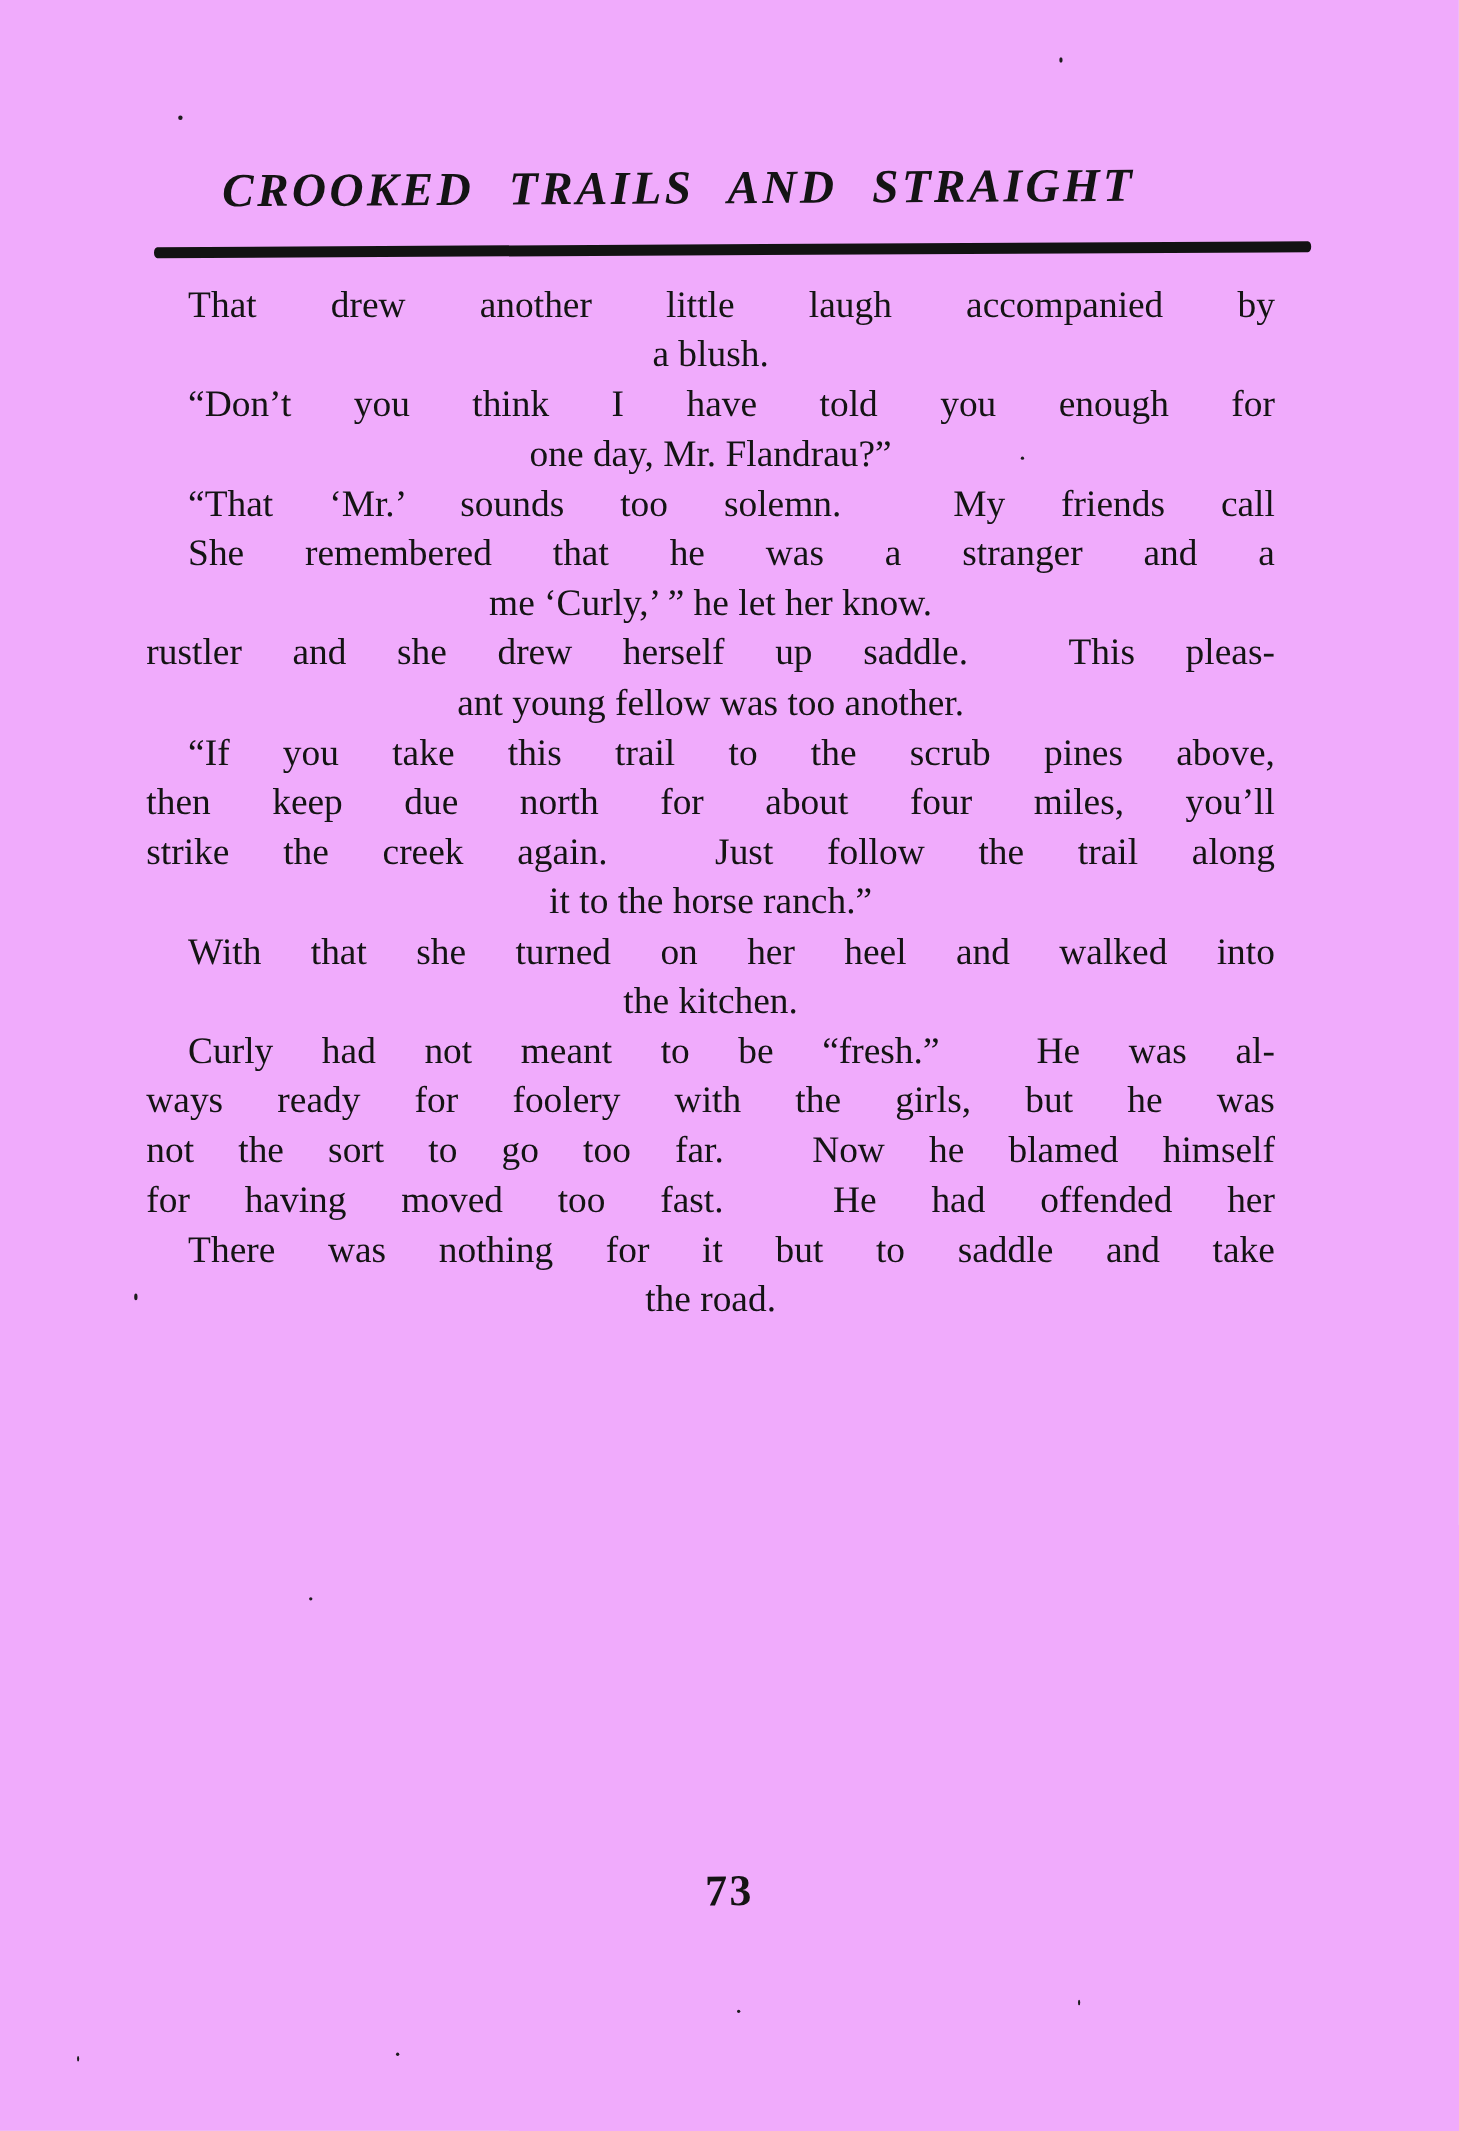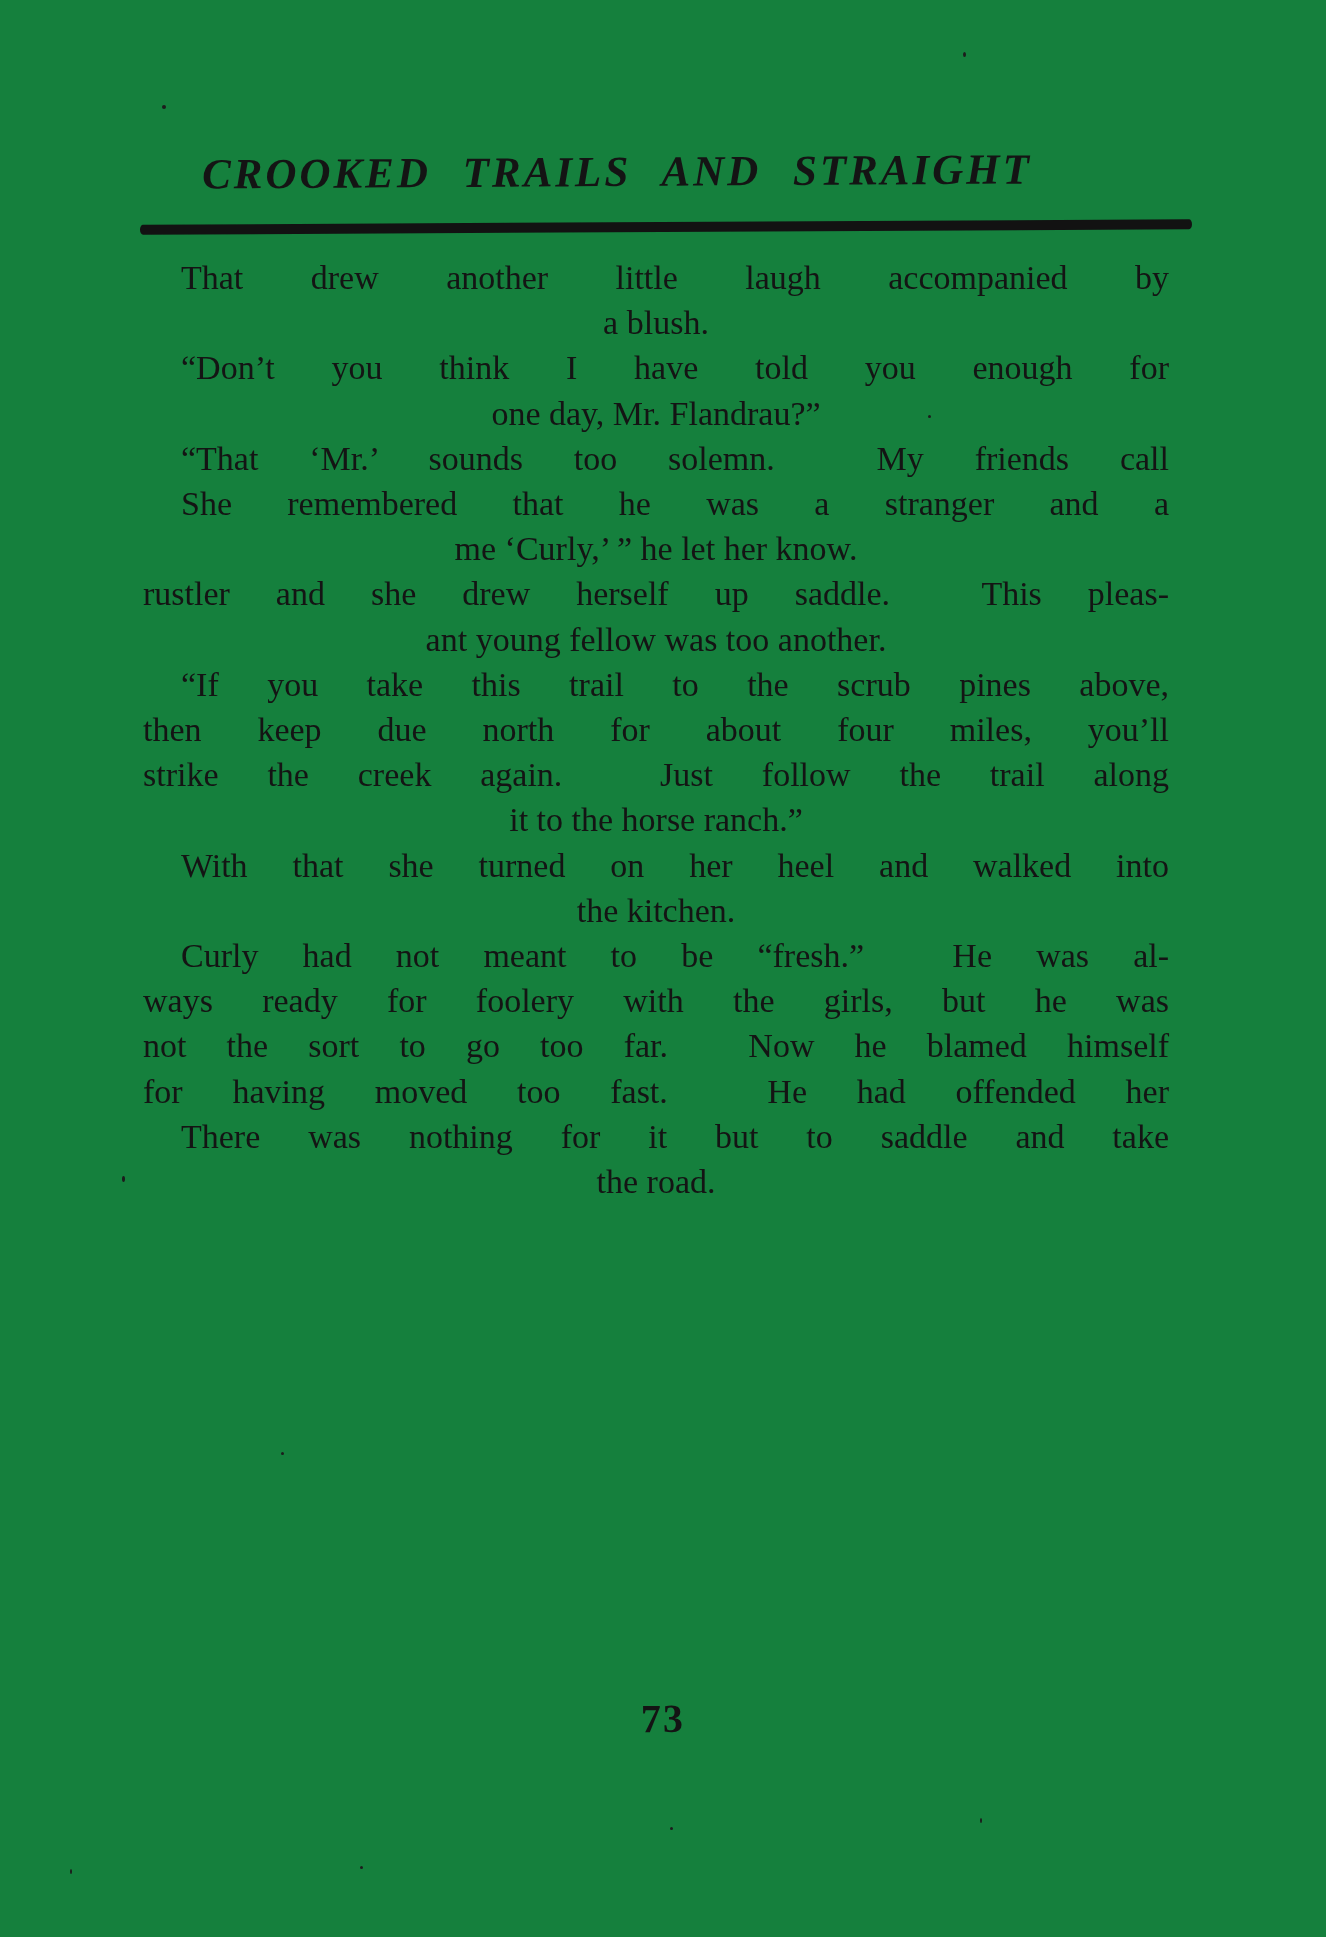--- a/index.html
+++ b/index.html
@@ -70,7 +70,7 @@
 </head>
 <body>
 
-<div class="page" style="background: #15803d; color: rgb(20, 20, 20);">
+<div class="page" style="background: #f0abfc; color: rgb(20, 20, 20);">
 
   <div class="running-header">CROOKED TRAILS AND STRAIGHT</div>
 

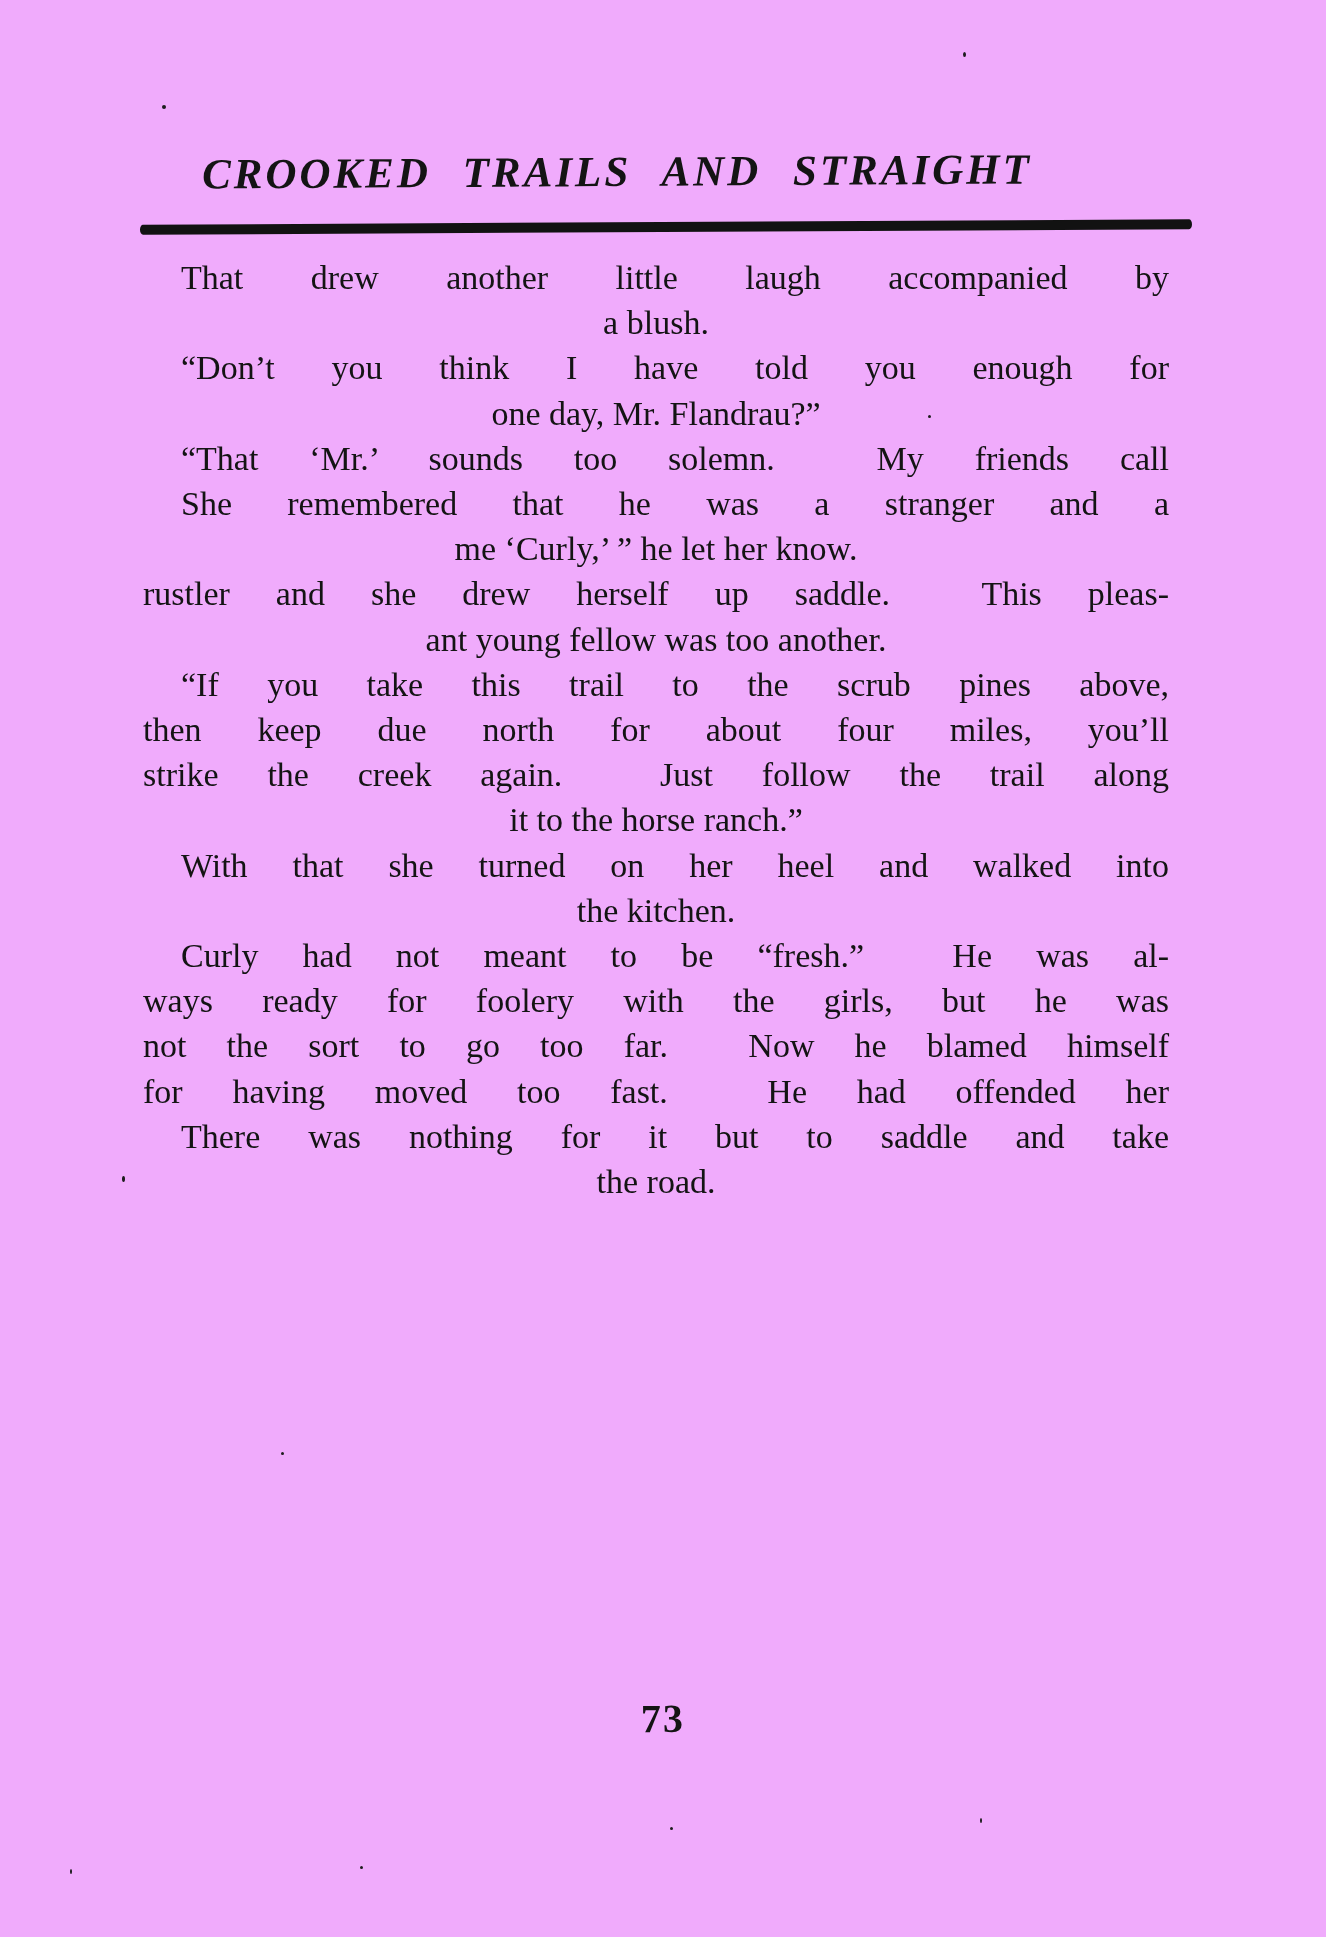--- a/index.html
+++ b/index.html
@@ -38,7 +38,7 @@
   }
   .body-text {
     position: absolute;
-    top: 255px; left: 143px;
+    top: 255px; left: 133px;
     width: 1026px;
     font-size: 34px;
     line-height: 45.2px;

